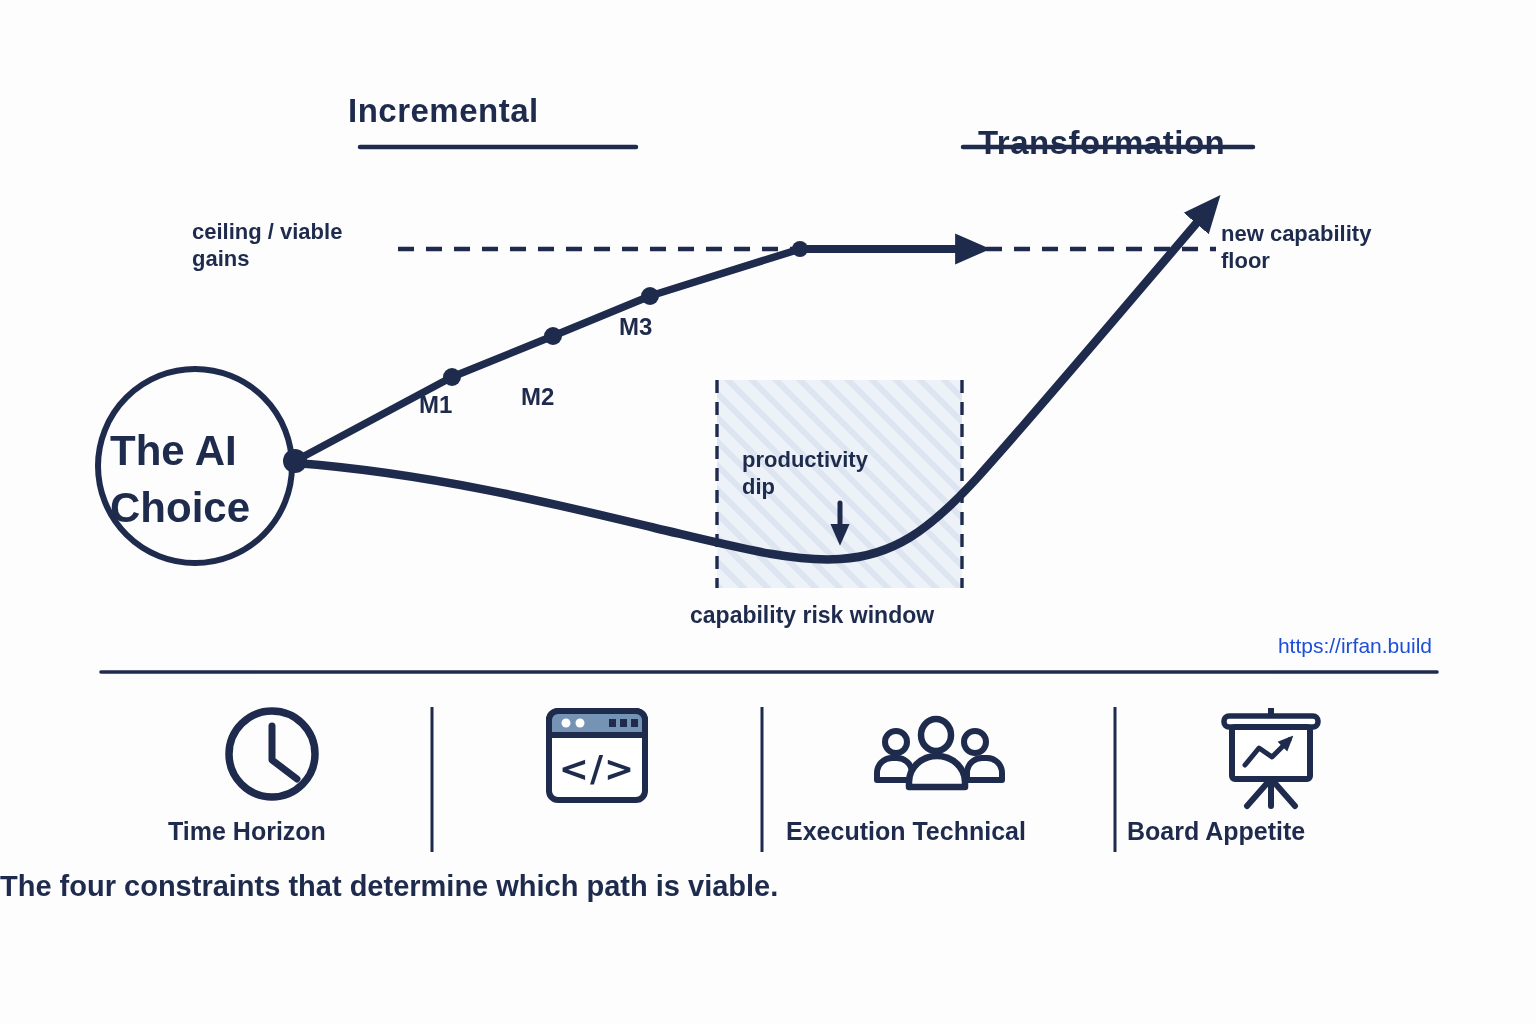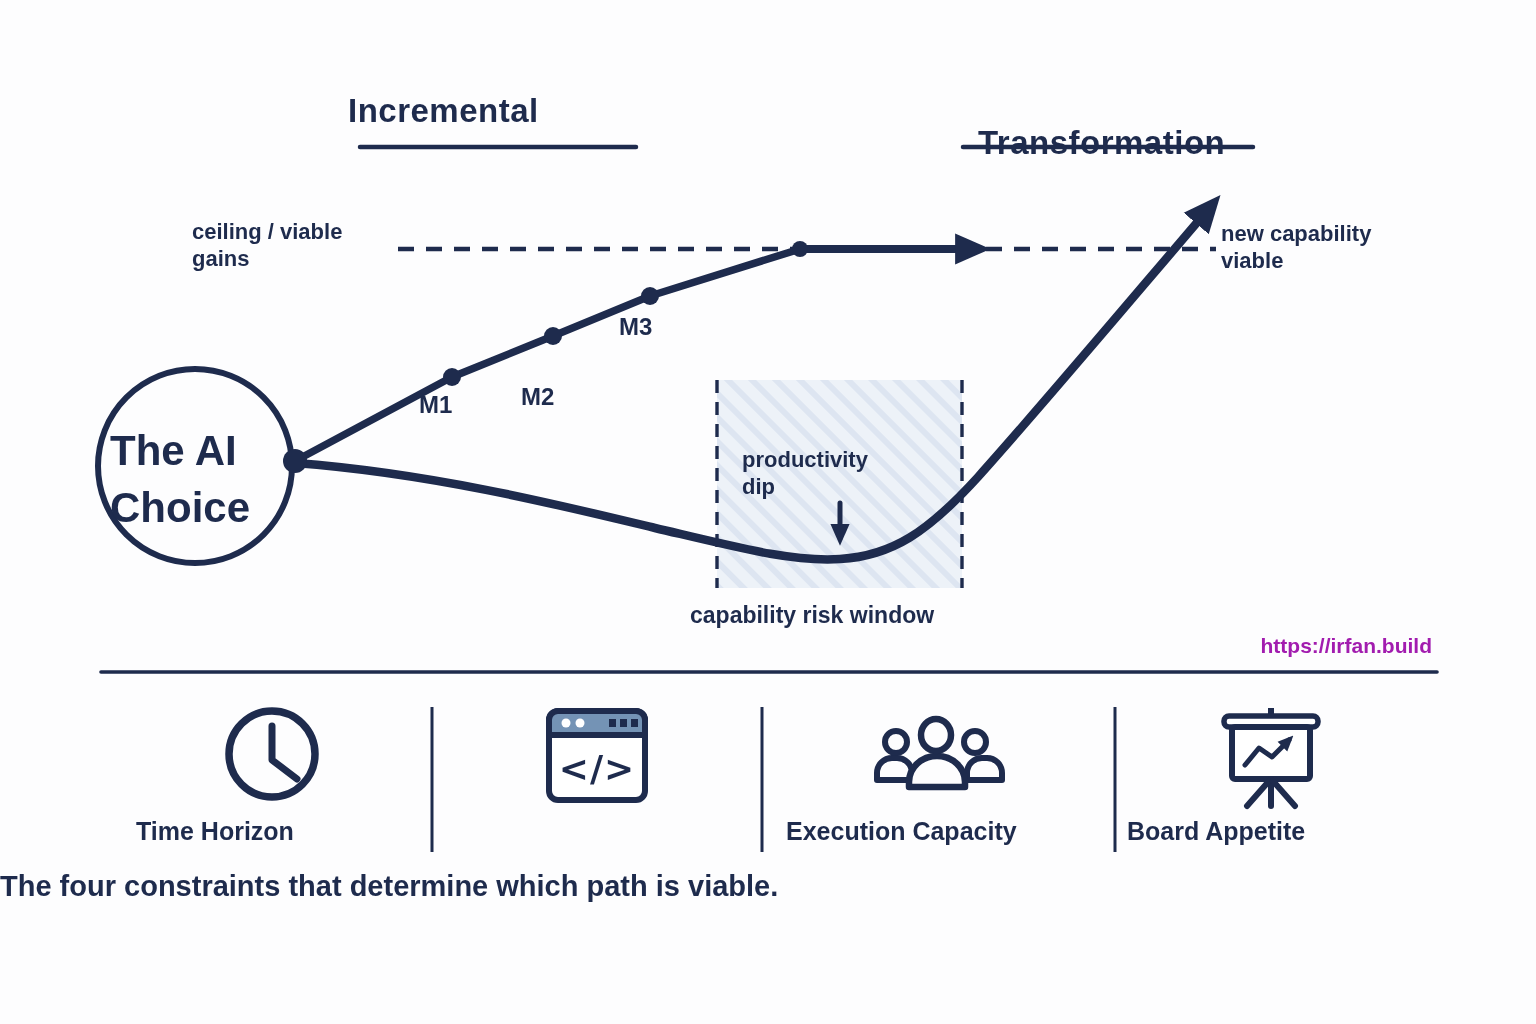--- a/index.html
+++ b/index.html
@@ -120,7 +120,7 @@
 
   <div class="abs lbl small-lbl center" style="left:1221px;top:221px;width:162px;">
     <div>new capability</div>
-    <div>viable</div>
+    <div>floor</div>
   </div>
 
   <div class="abs node-text center" style="left:110px;top:423px;width:170px;">

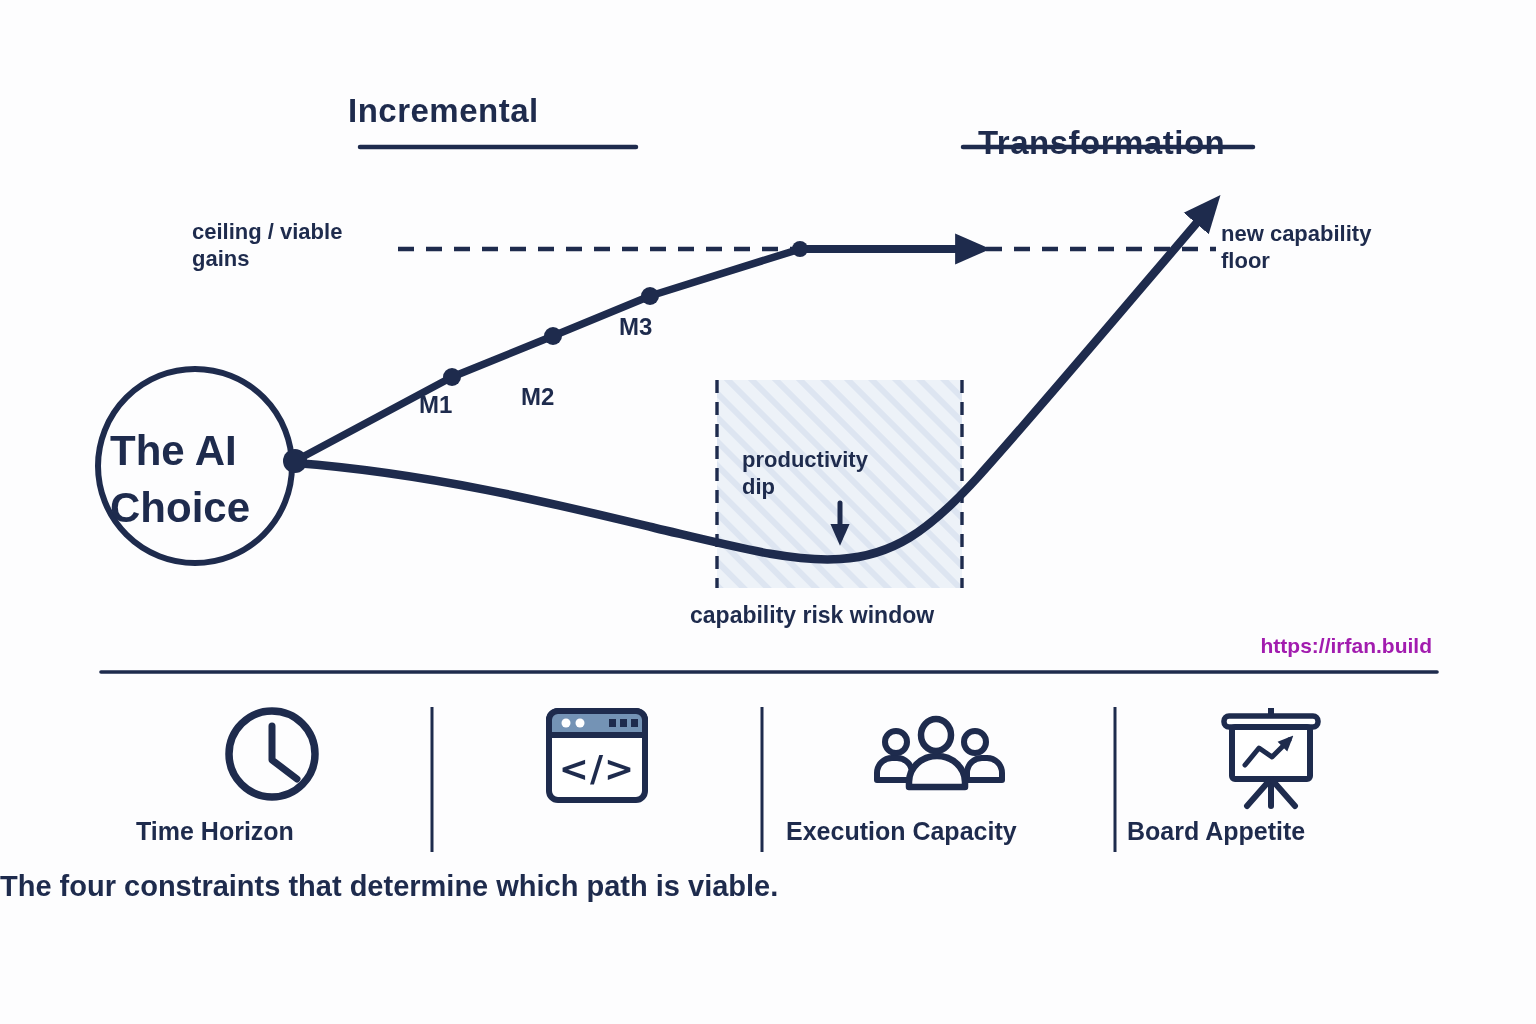--- a/index.html
+++ b/index.html
@@ -21,7 +21,7 @@
   .node-text{font-size:42px;font-weight:bold;line-height:1.35;}
   .constraint-lbl{font-size:25px;font-weight:bold;}
   .caption{font-size:29px;font-weight:bold;}
-  .url{font-size:21px;font-weight:bold;color:#a21caf;}
+  .url{font-size:21px;font-weight:normal;color:#1d4ed8;}
   svg{position:absolute;left:0;top:0;}
 </style>
 </head>

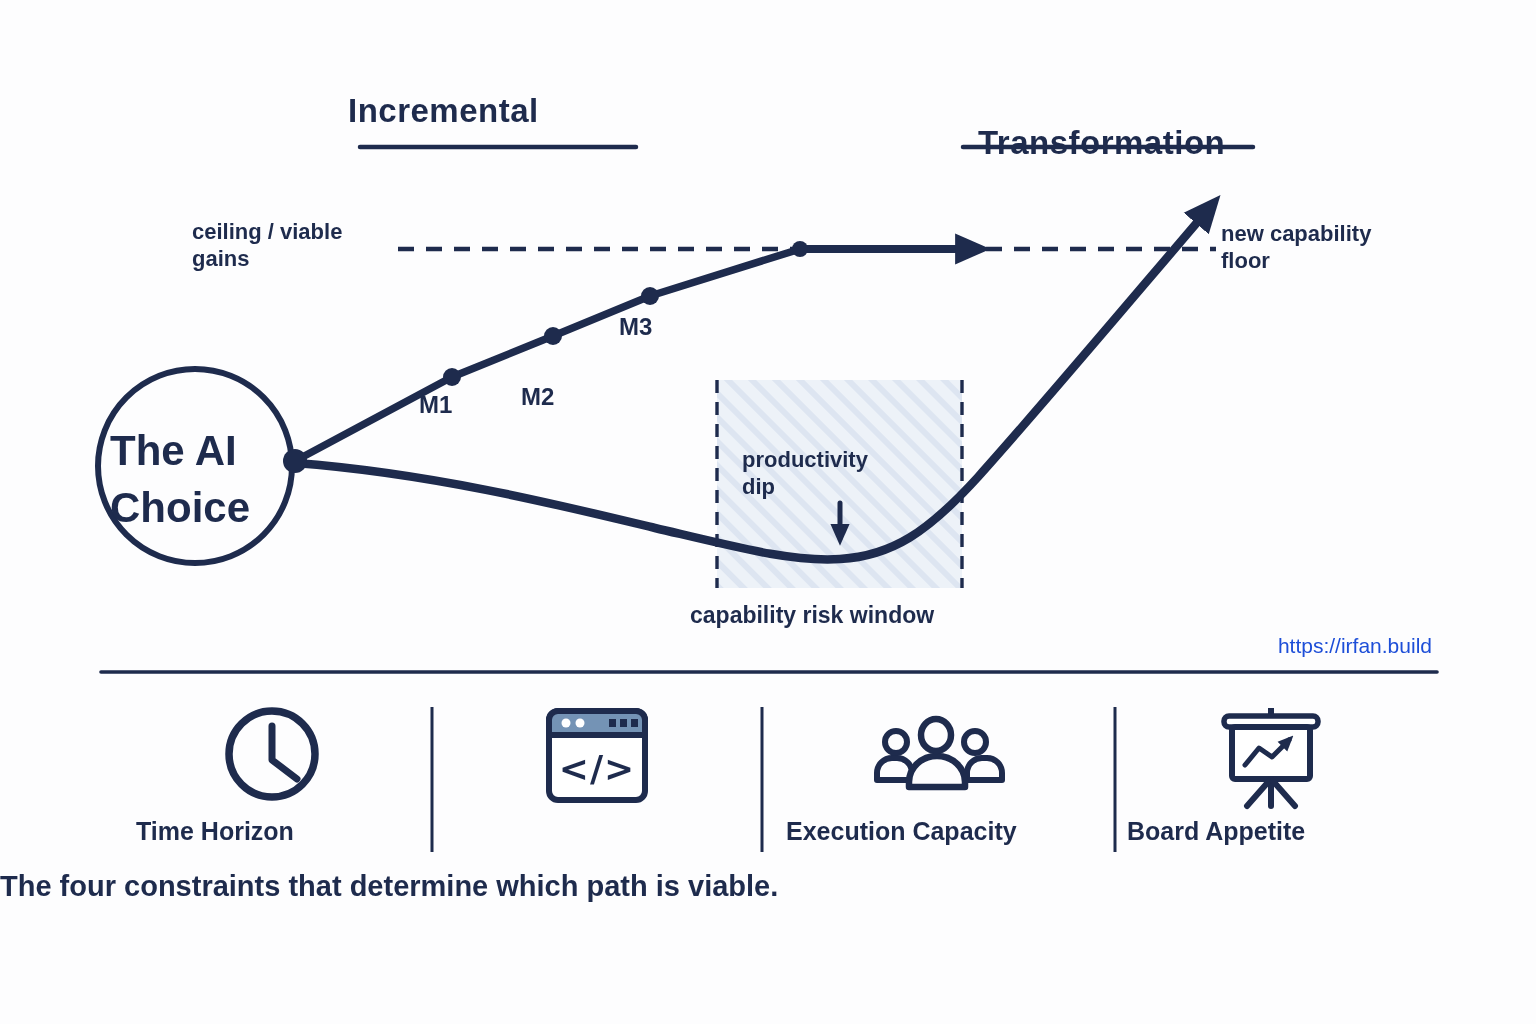--- a/index.html
+++ b/index.html
@@ -141,7 +141,7 @@
 
   <div class="abs url right" style="left:1132px;top:634px;width:300px;">https://irfan.build</div>
 
-  <div class="abs constraint-lbl center" style="left:136px;top:817px;width:240px;">Time Horizon</div>
+  <div class="abs constraint-lbl center" style="left:168px;top:817px;width:240px;">Time Horizon</div>
   <div class="abs constraint-lbl center" style="left:786px;top:817px;width:310px;">Execution Capacity</div>
   <div class="abs constraint-lbl center" style="left:1127px;top:817px;width:300px;">Board Appetite</div>
 

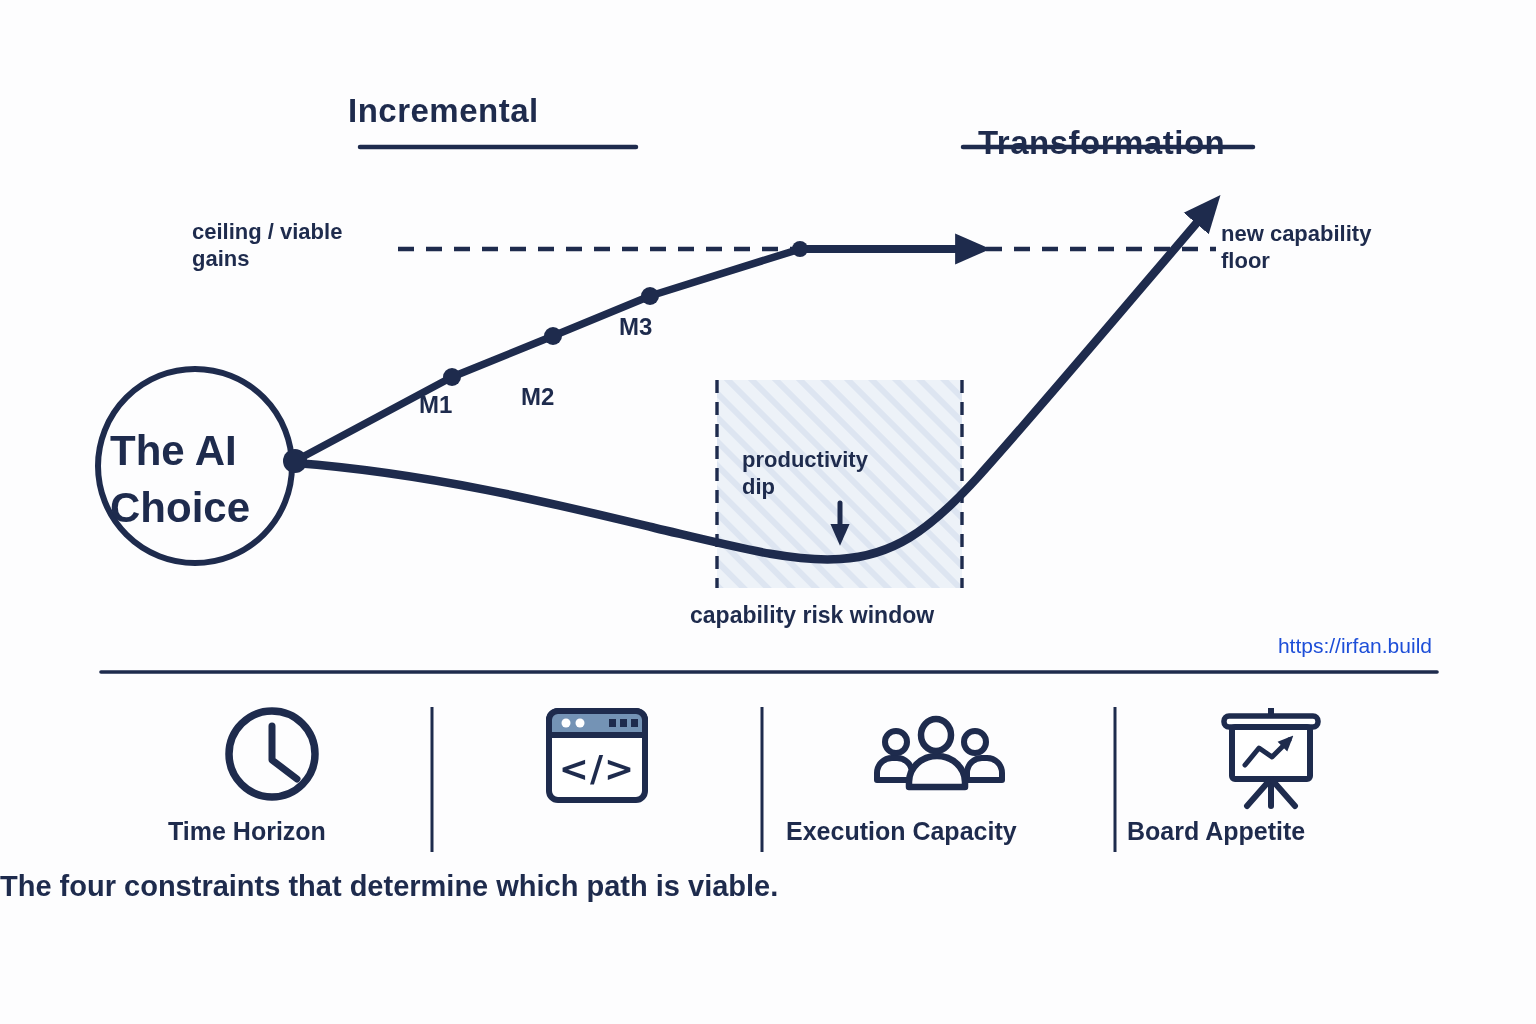--- a/index.html
+++ b/index.html
@@ -142,7 +142,7 @@
   <div class="abs url right" style="left:1132px;top:634px;width:300px;">https://irfan.build</div>
 
   <div class="abs constraint-lbl center" style="left:168px;top:817px;width:240px;">Time Horizon</div>
-  <div class="abs constraint-lbl center" style="left:786px;top:817px;width:310px;">Execution Capacity</div>
+  <div class="abs constraint-lbl center" style="left:786px;top:817px;width:310px;">Execution Technical</div>
   <div class="abs constraint-lbl center" style="left:1127px;top:817px;width:300px;">Board Appetite</div>
 
   <div class="abs caption center" style="left:0;top:870px;width:1536px;">The four constraints that determine which path is viable.</div>

